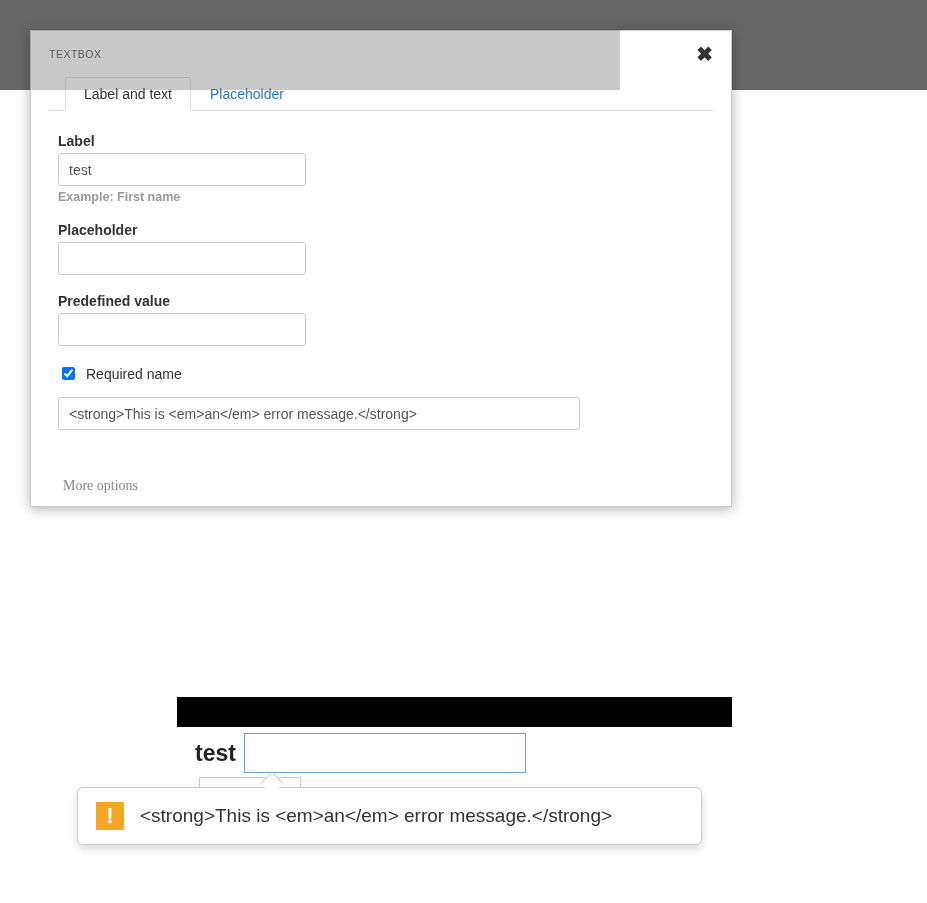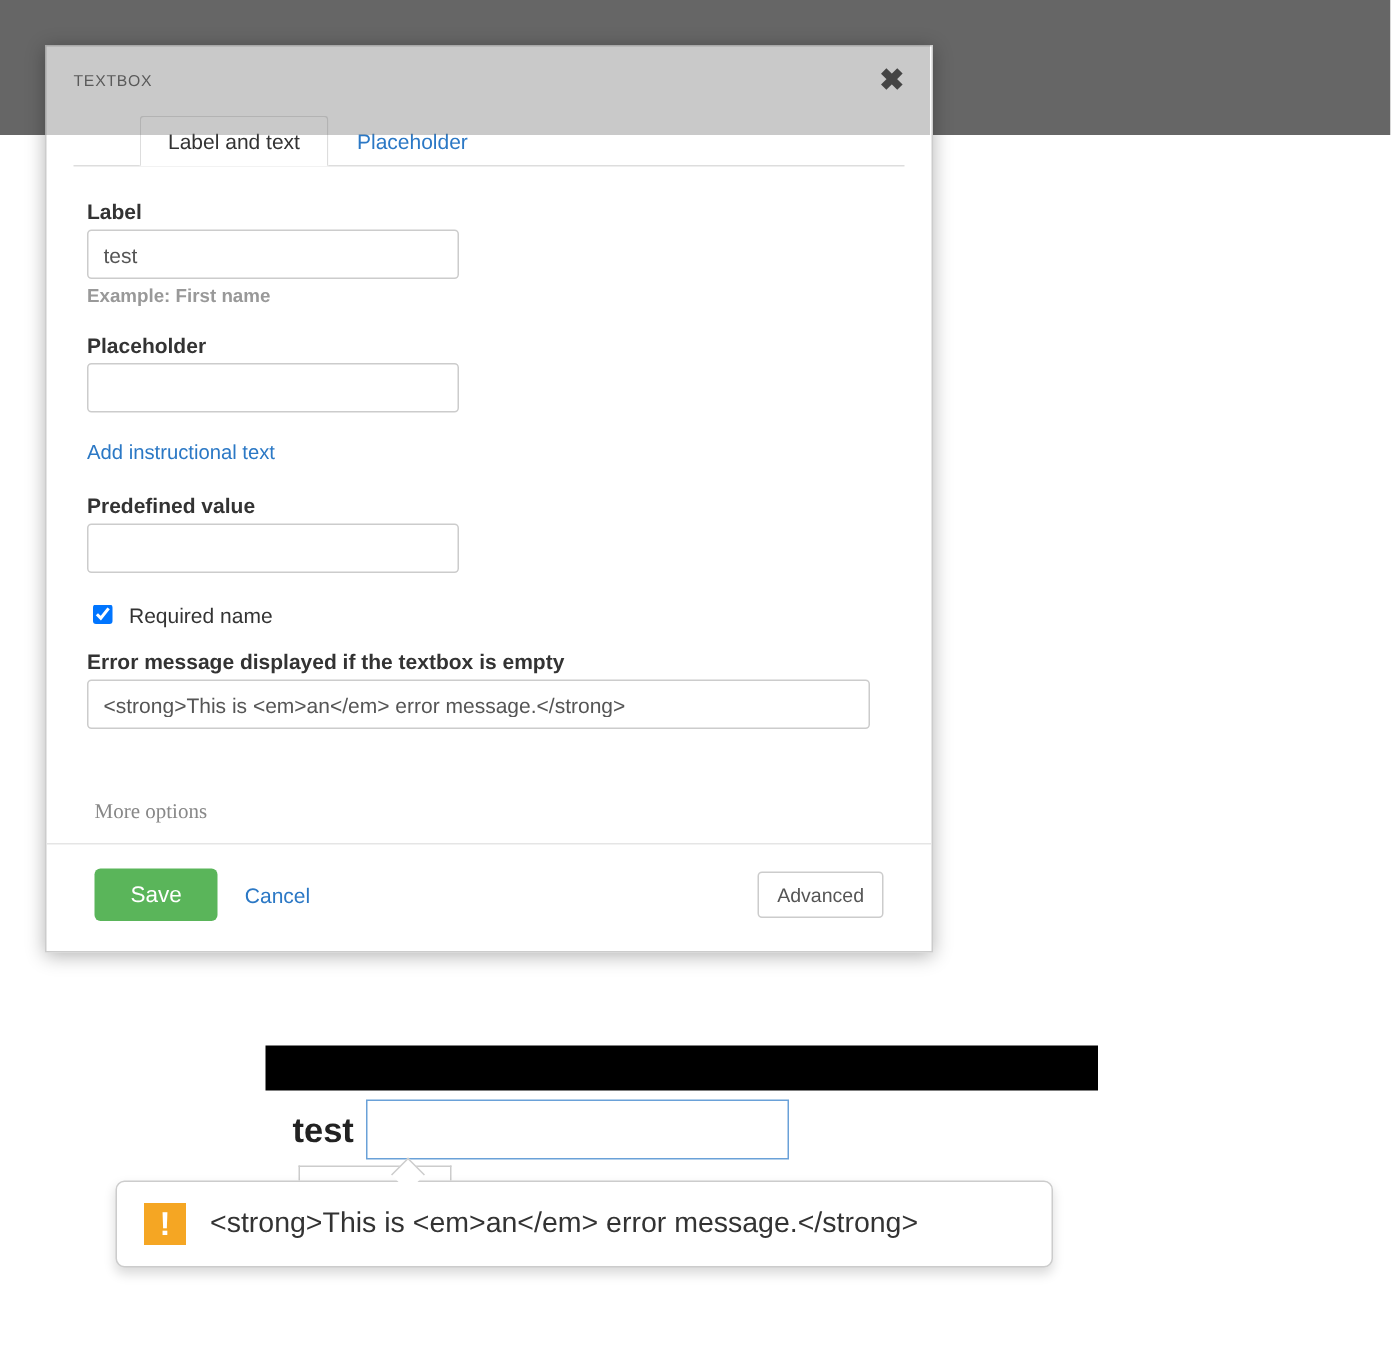--- a/index.html
+++ b/index.html
@@ -18,7 +18,7 @@
       position: absolute;
       left: 30px;
       top: 30px;
-      width: 592px;
+      width: 702px;
       background: #fff;
       border: 1px solid #ccc;
       box-shadow: 0 2px 12px rgba(0,0,0,0.3);

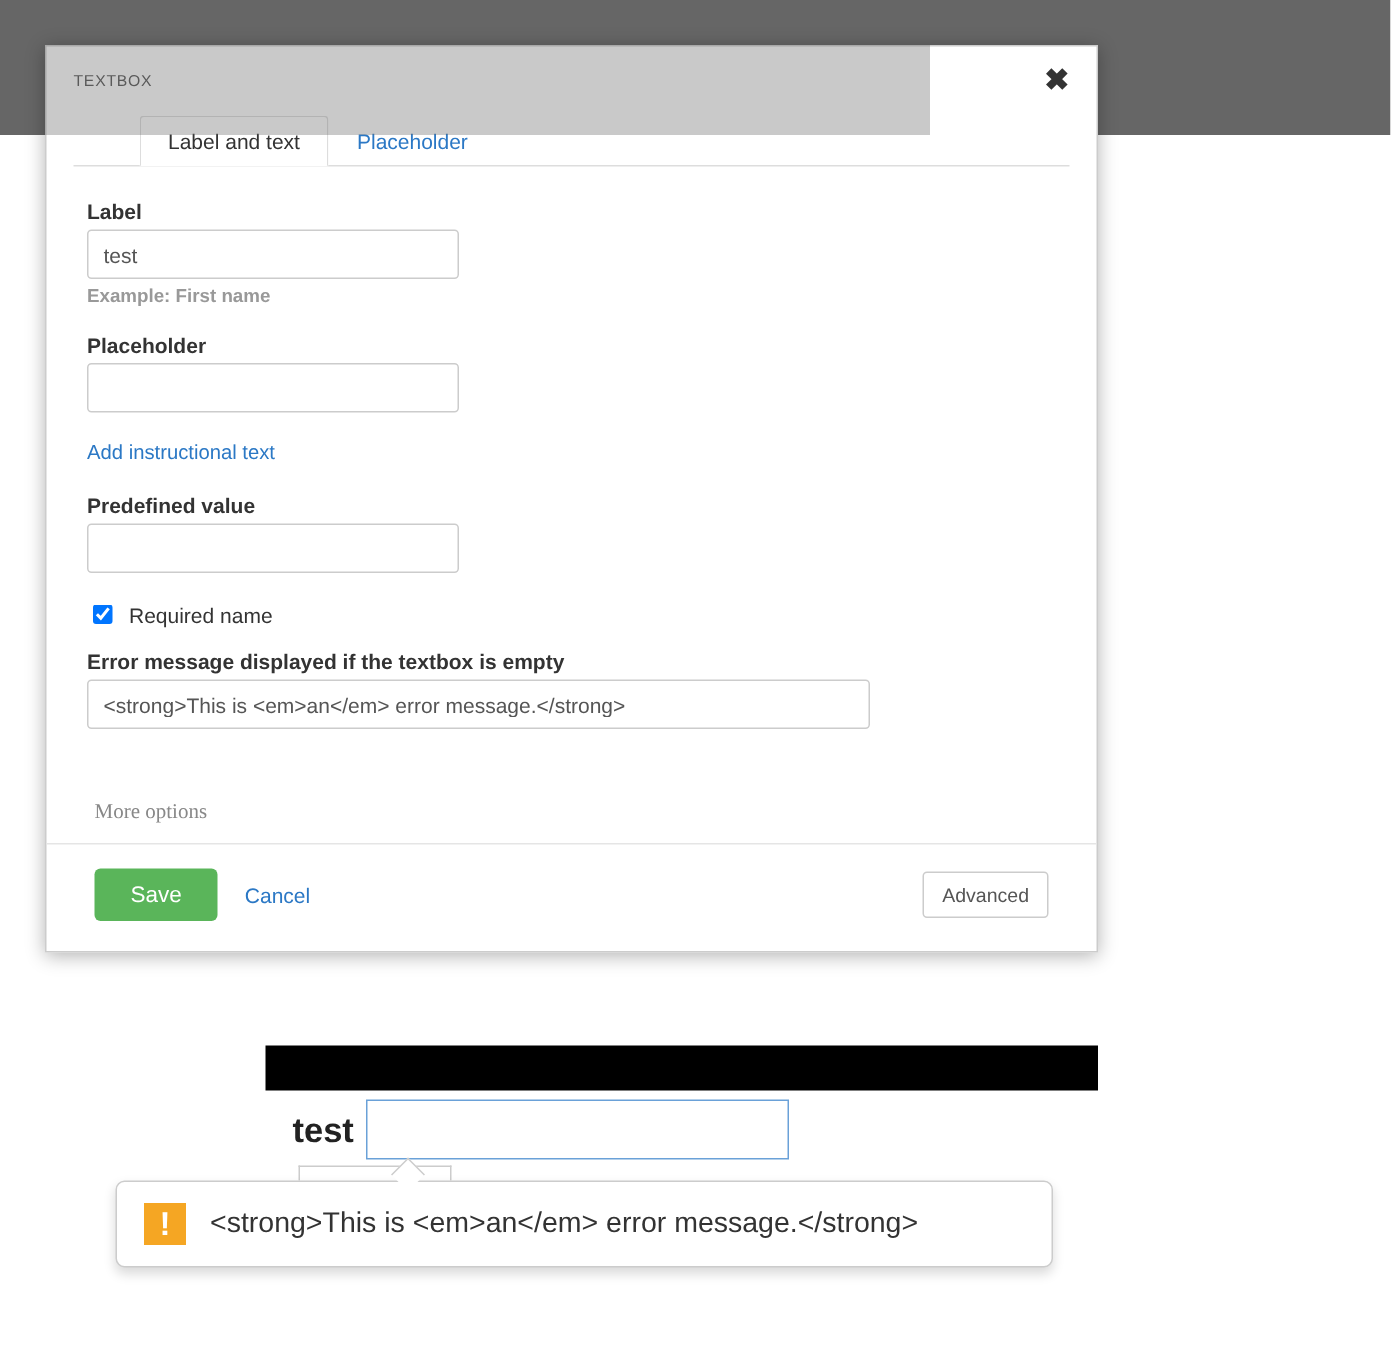--- a/index.html
+++ b/index.html
@@ -53,7 +53,6 @@
     .tabs {
       display: flex;
       padding: 0 34px;
-      margin-left: 28px;
     }
     .tab {
       border: 1px solid transparent;

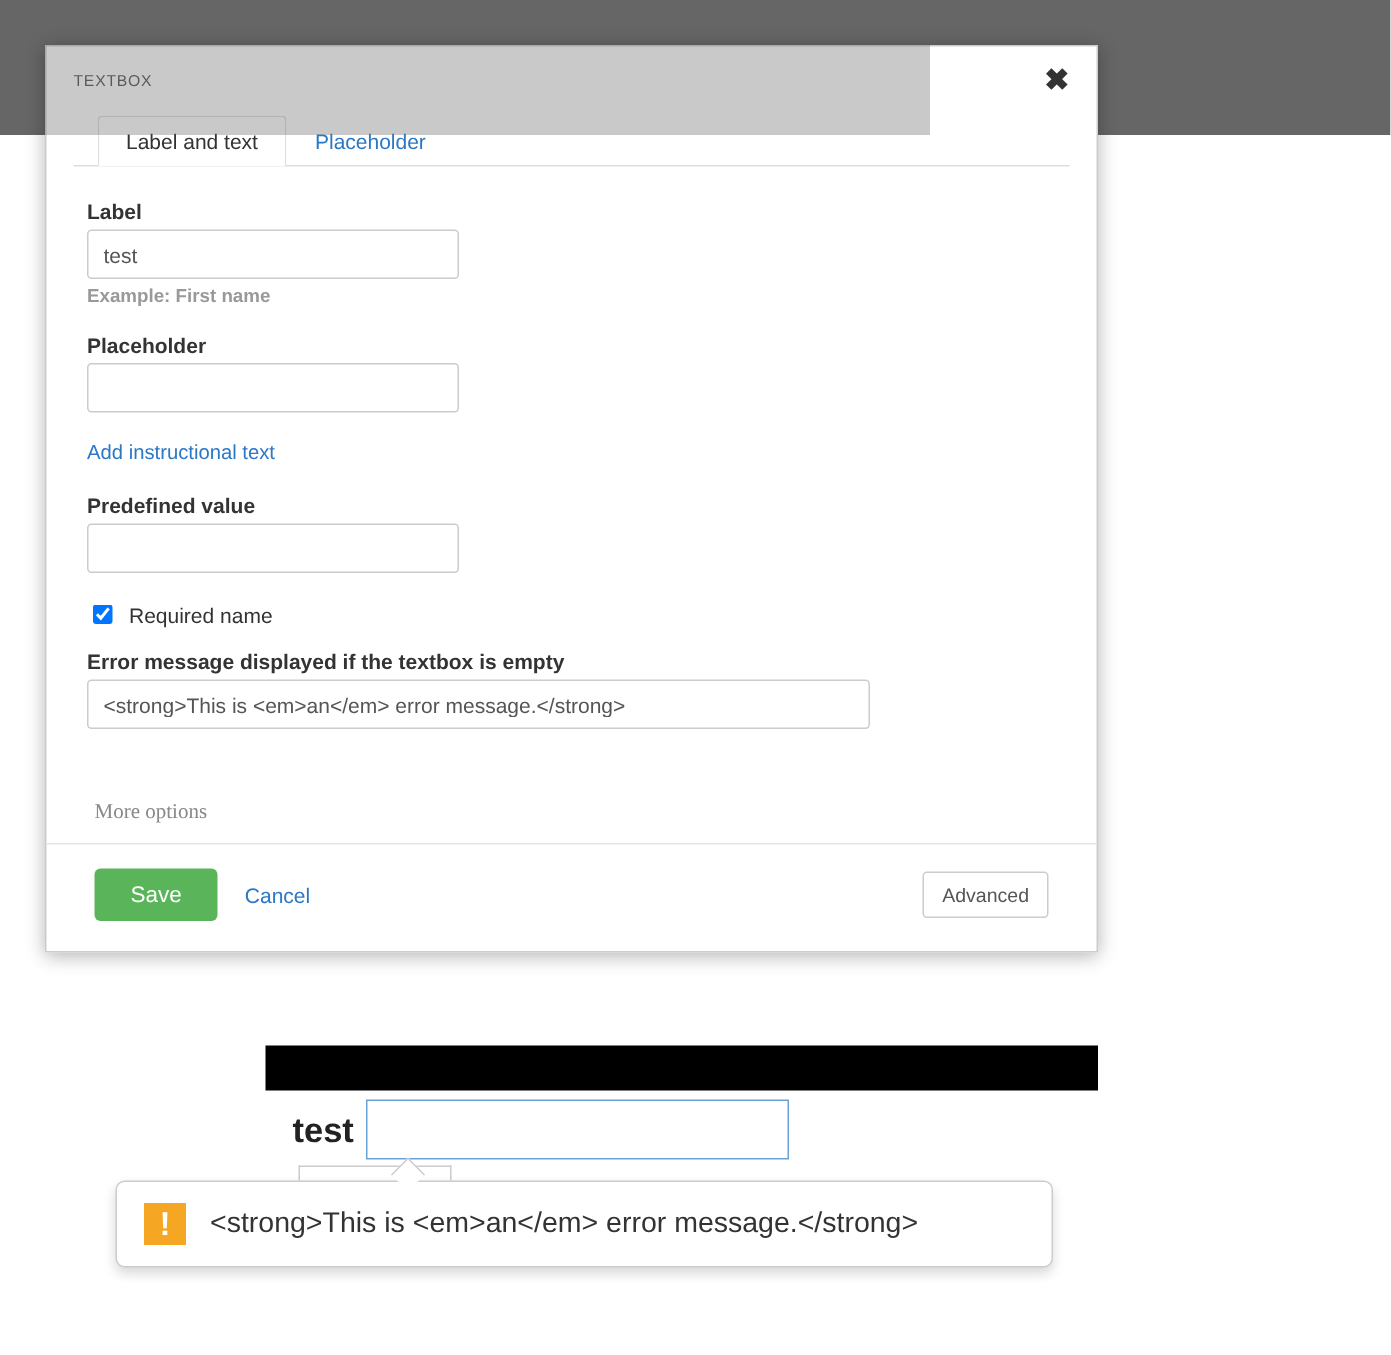--- a/index.html
+++ b/index.html
@@ -267,9 +267,6 @@
       <input class="input" value="" style="">
     </div>
 
-    <div class="block">
-      <span class="link-text">Add instructional text</span>
-    </div>
 
     <div class="block">
       <div class="field-label">Predefined value</div>

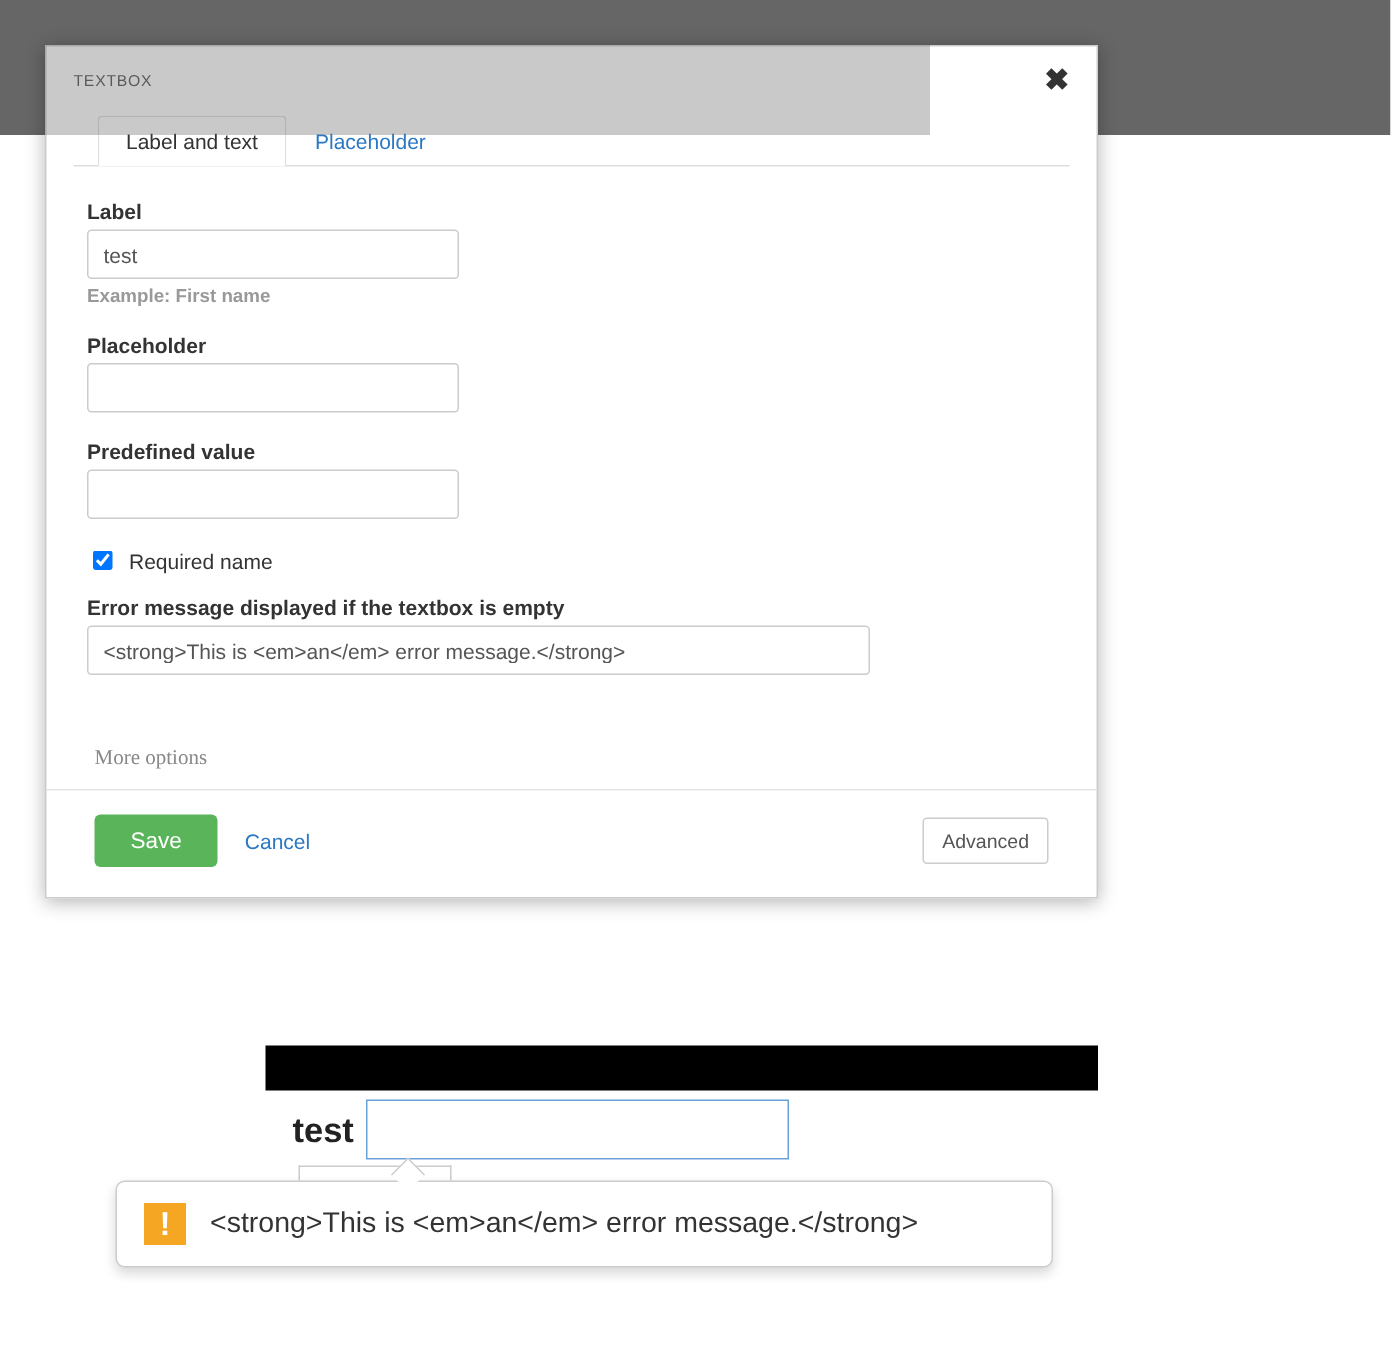--- a/index.html
+++ b/index.html
@@ -279,7 +279,6 @@
     </div>
 
     <div class="block" style="margin-bottom:6px;">
-      <div class="field-label">Error message displayed if the textbox is empty</div>
       <input class="input full" value="&lt;strong&gt;This is &lt;em&gt;an&lt;/em&gt; error message.&lt;/strong&gt;" style="">
     </div>
 

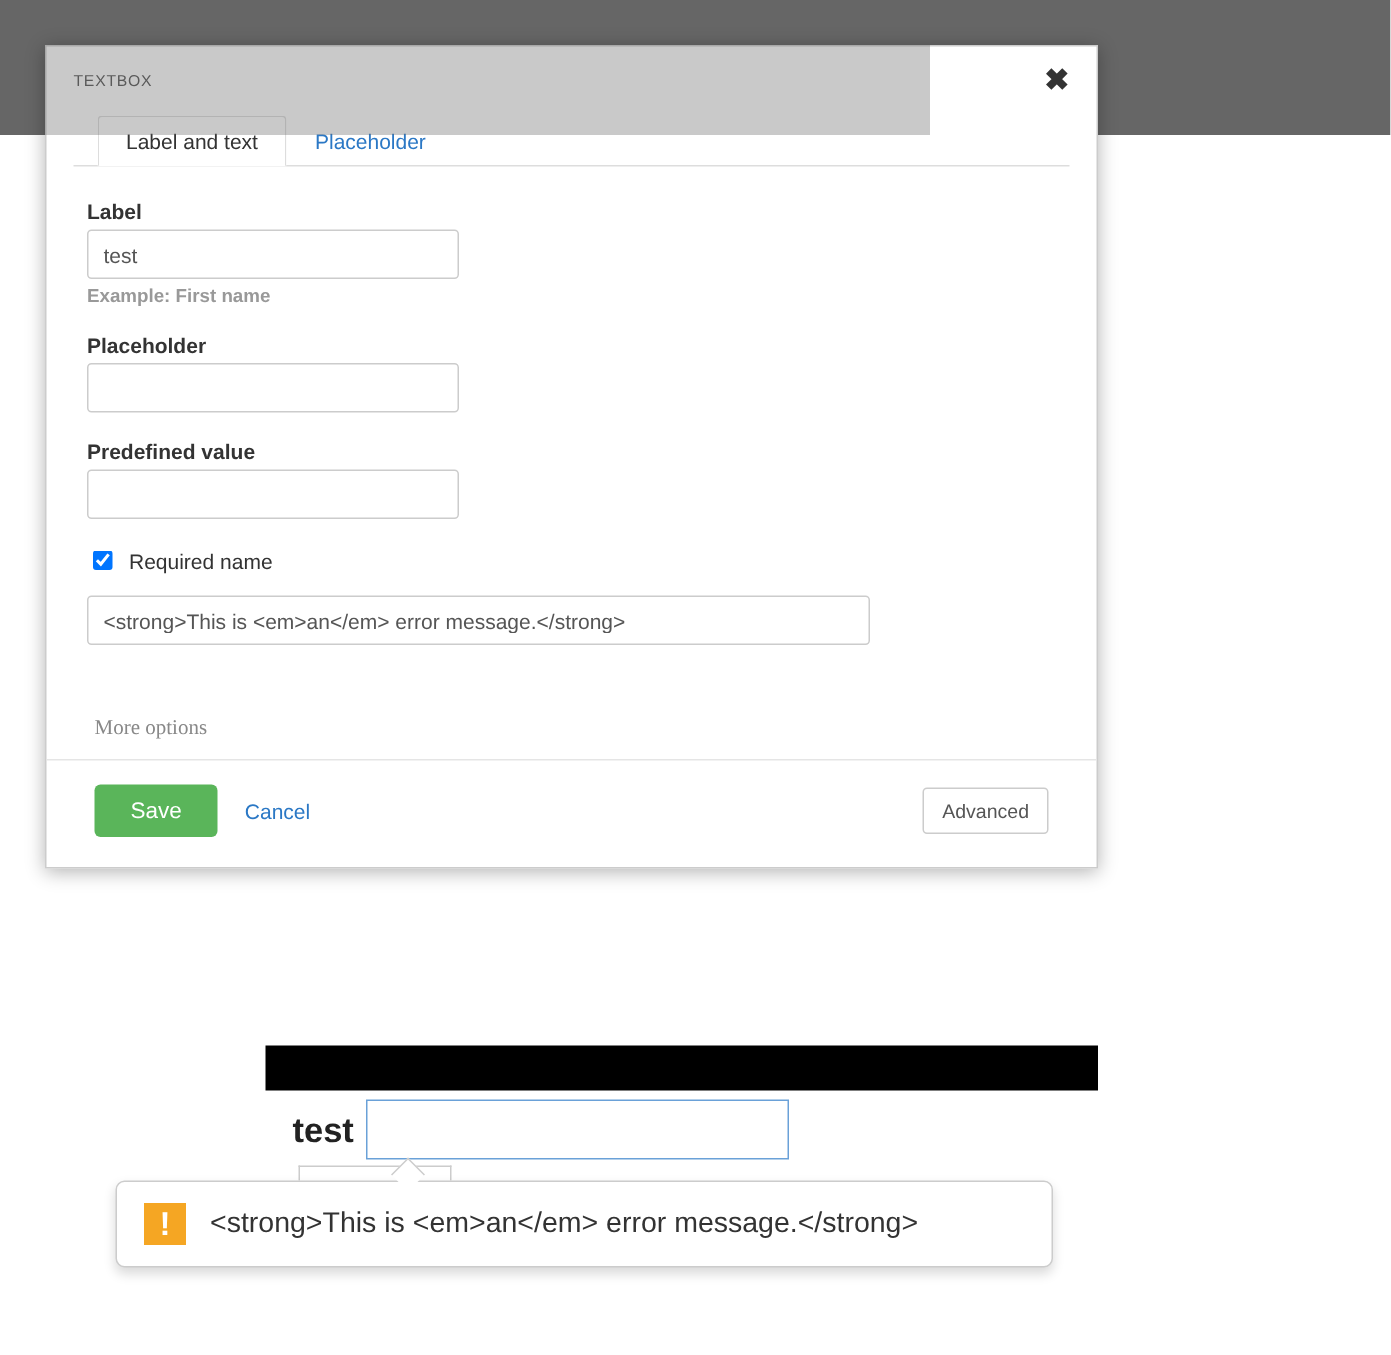--- a/index.html
+++ b/index.html
@@ -286,11 +286,6 @@
 
   <div class="more-options">More options</div>
 
-  <div class="footer">
-    <button class="btn-save">Save</button>
-    <span class="btn-cancel">Cancel</span>
-    <button class="btn-adv">Advanced</button>
-  </div>
 
 </div>
 

